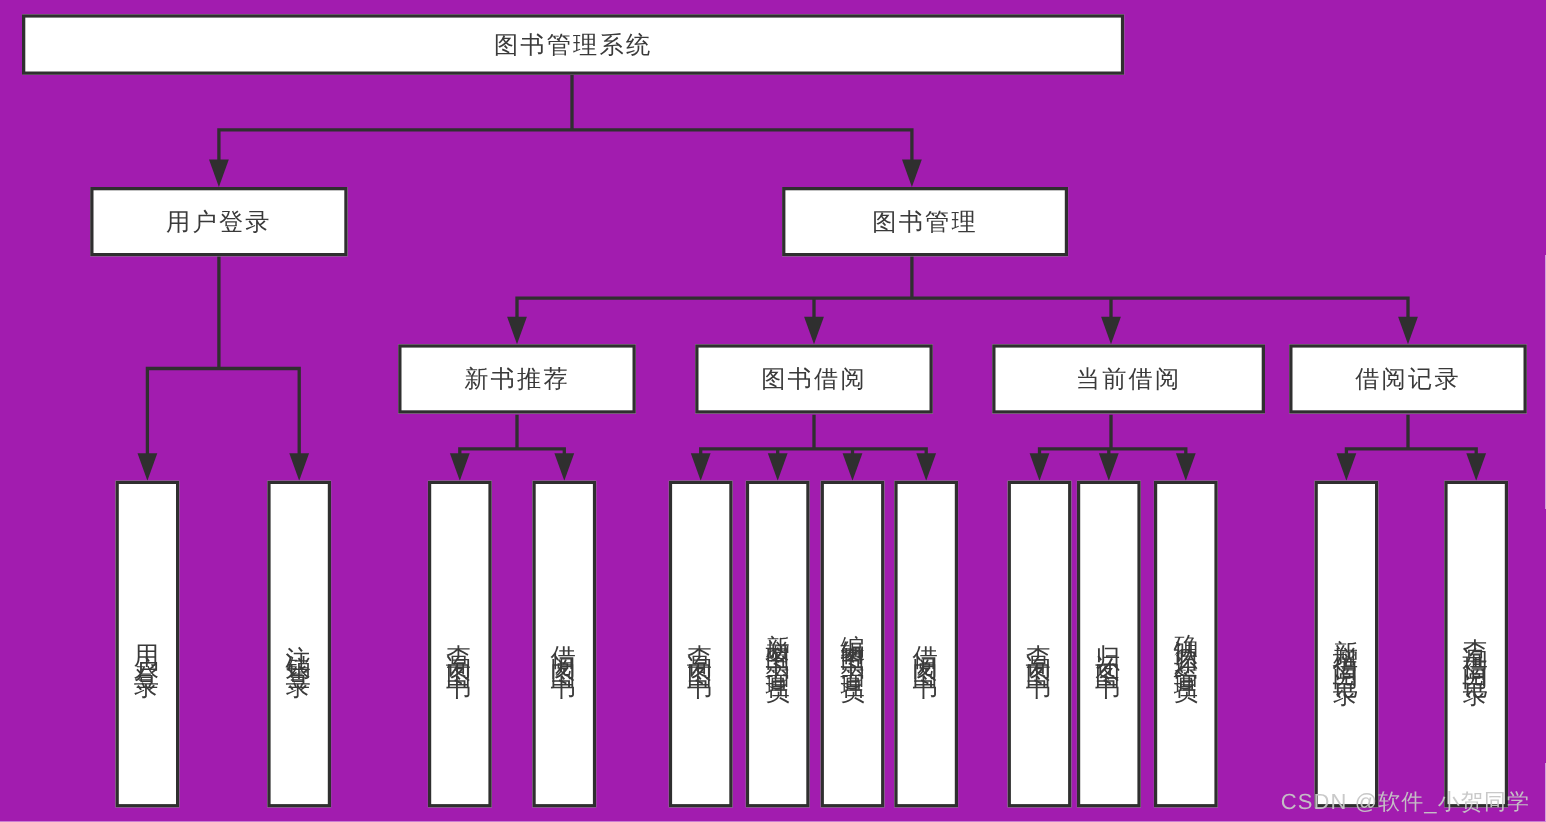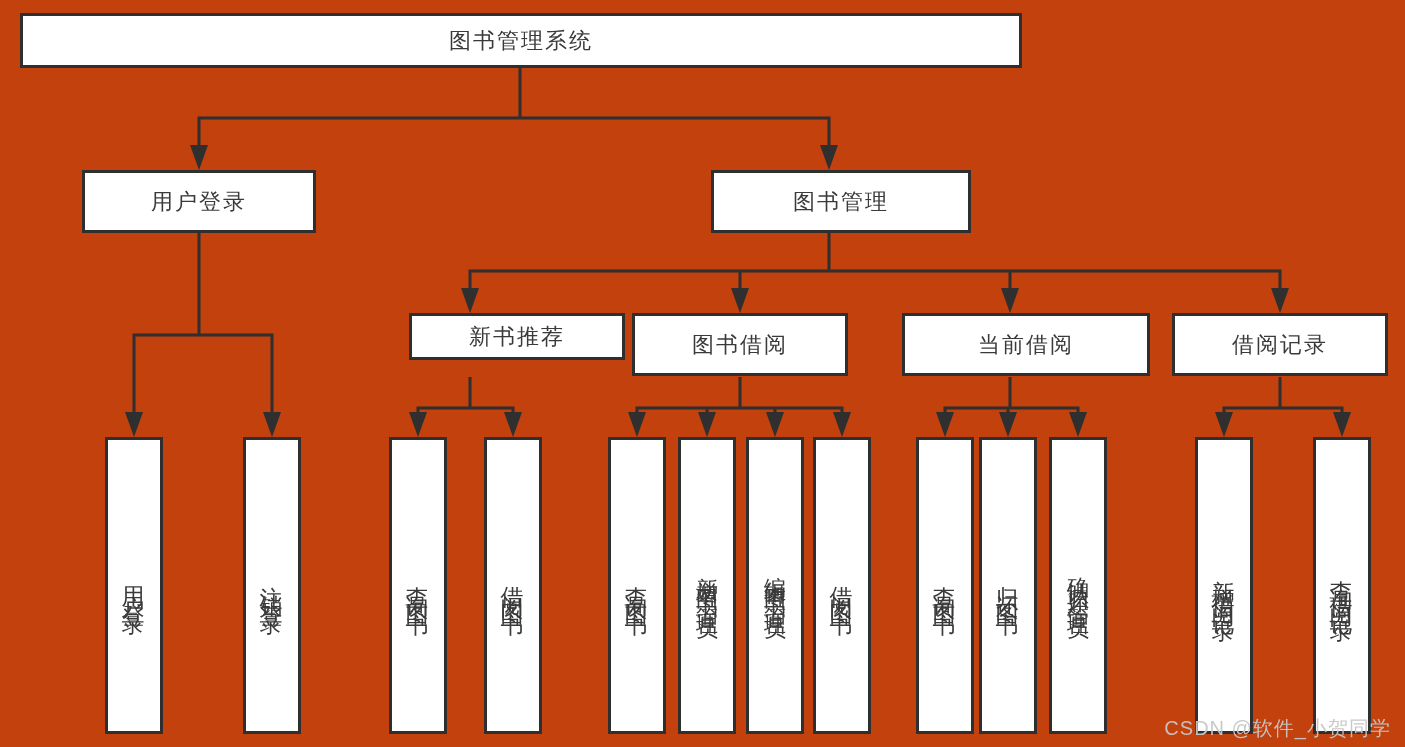--- a/index.html
+++ b/index.html
@@ -12,7 +12,7 @@
     position: relative;
     width: 1405px;
     height: 747px;
-    background: #c2410c;
+    background: #a21caf;
     overflow: hidden;
   }
   svg.connectors {

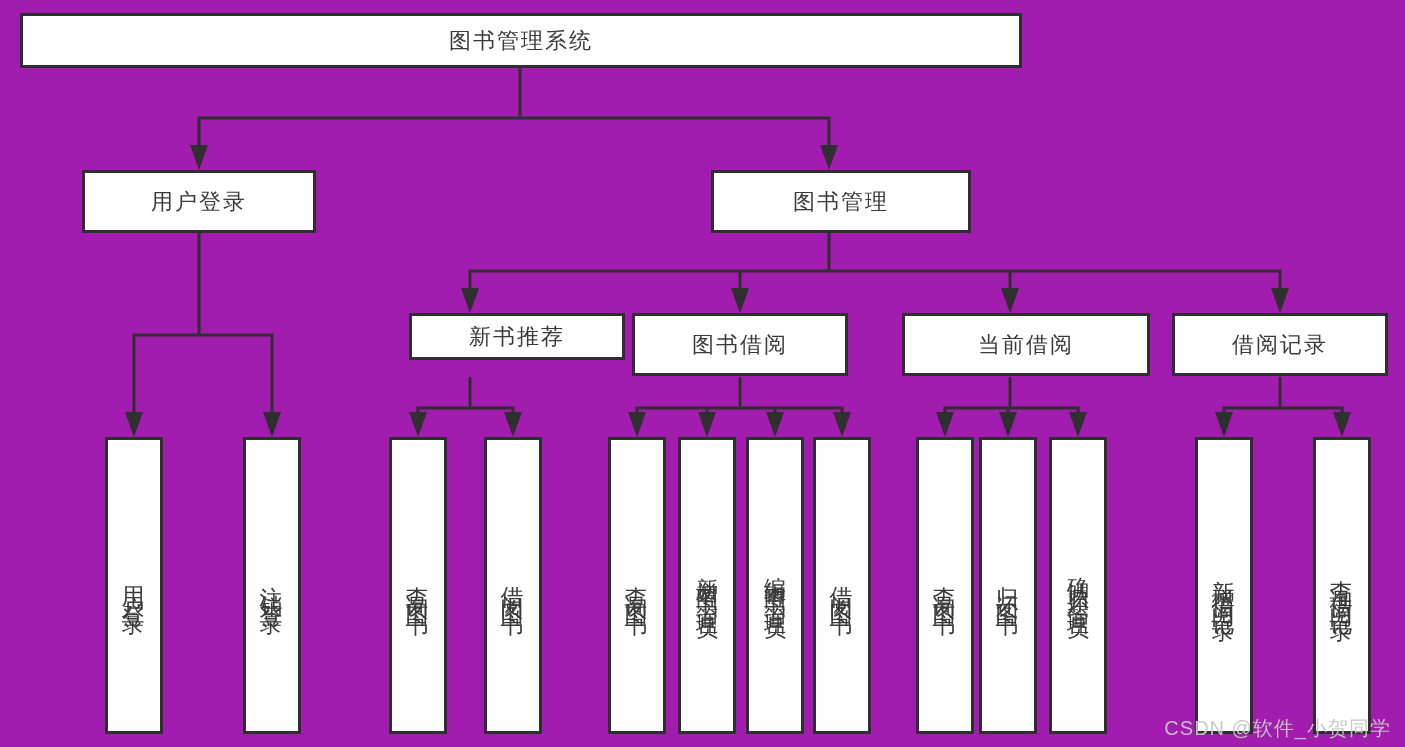--- a/index.html
+++ b/index.html
@@ -106,7 +106,7 @@
     <span class="lbl">图书管理</span>
   </div>
 
-  <div class="node" style="left:362px;top:313px;width:216px;height:47px;margin-left:47px;">
+  <div class="node" style="left:362px;top:313px;width:216px;height:63px;">
     <span class="lbl">新书推荐</span>
   </div>
   <div class="node" style="left:632px;top:313px;width:216px;height:63px;">

